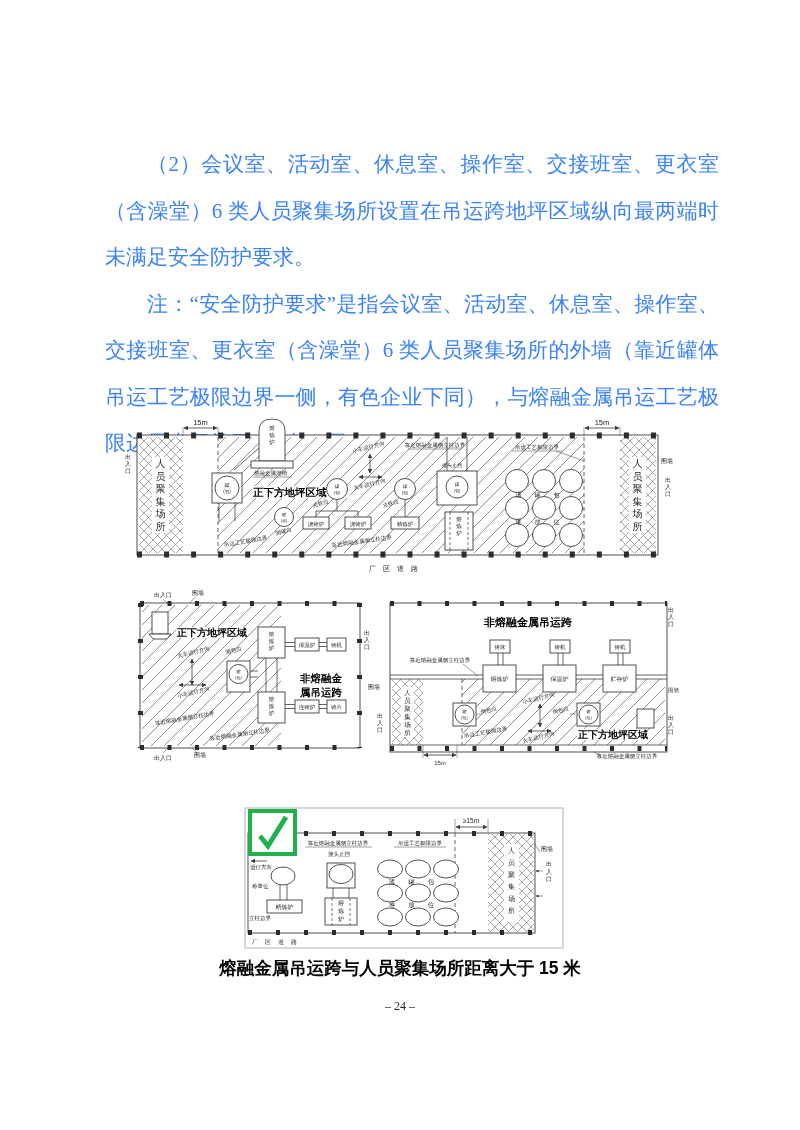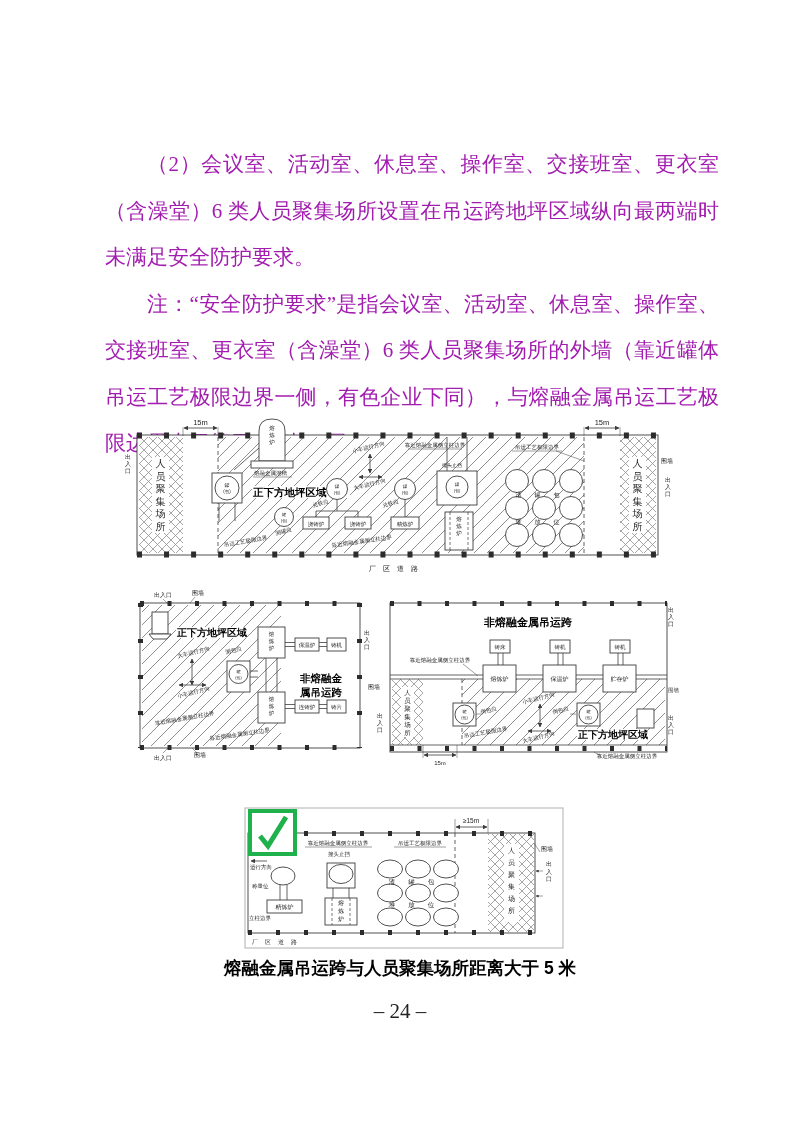--- a/index.html
+++ b/index.html
@@ -6,7 +6,7 @@
   .page{position:relative;width:800px;height:1130px;background:#ffffff;margin:0 auto;overflow:hidden;
         font-family:"Liberation Serif",serif;}
   .bodytext{position:absolute;left:105px;top:141px;width:614px;font-size:21px;line-height:46.5px;
-            color:#a21caf;text-align:justify;}
+            color:#3b82f6;text-align:justify;}
   .bodytext p{margin:0;text-indent:2em;}
   .fig{position:absolute;}
   .fig-top{left:120px;top:413px;}

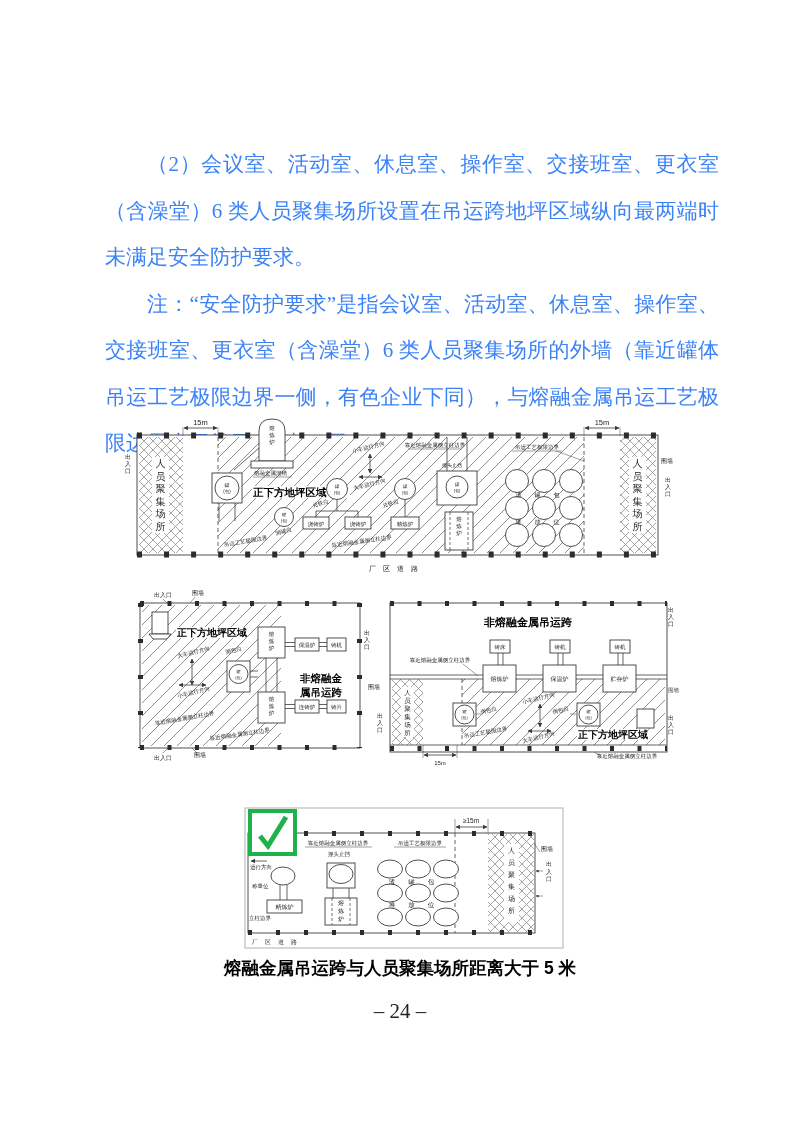--- a/index.html
+++ b/index.html
@@ -444,7 +444,7 @@
     <text x="252" y="944" font-size="6" letter-spacing="7">厂区道路</text>
   </svg>
 
-  <div class="caption cap2">熔融金属吊运跨与人员聚集场所距离大于 5 米</div>
+  <div class="caption cap2">熔融金属吊运跨与人员聚集场所距离大于 15 米</div>
 
   <div class="pageno">– 24 –</div>
 </div>

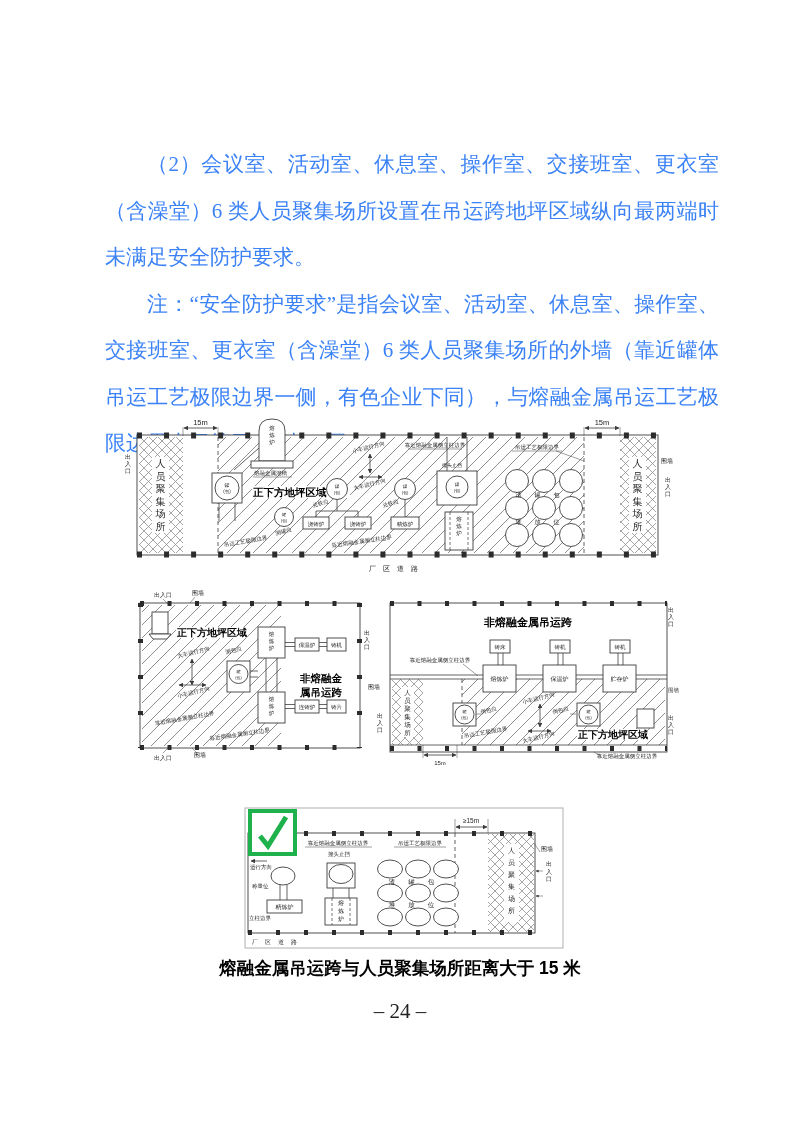--- a/index.html
+++ b/index.html
@@ -16,7 +16,7 @@
            font-family:"Liberation Sans",sans-serif;font-weight:bold;color:#000;}
   .cap1{top:766px;font-size:18px;}
   .cap2{top:956px;font-size:17.5px;}
-  .pageno{position:absolute;left:0;top:999px;width:800px;text-align:center;font-size:21px;color:#222;}
+  .pageno{position:absolute;left:0;top:999px;width:800px;text-align:center;font-size:12px;color:#222;}
   svg text{font-family:"Liberation Sans",sans-serif;fill:#1f1f1f;}
   svg text.b{font-weight:700;fill:#000;}
   .ln{stroke:#3c3c3c;stroke-width:.8;fill:none;}

